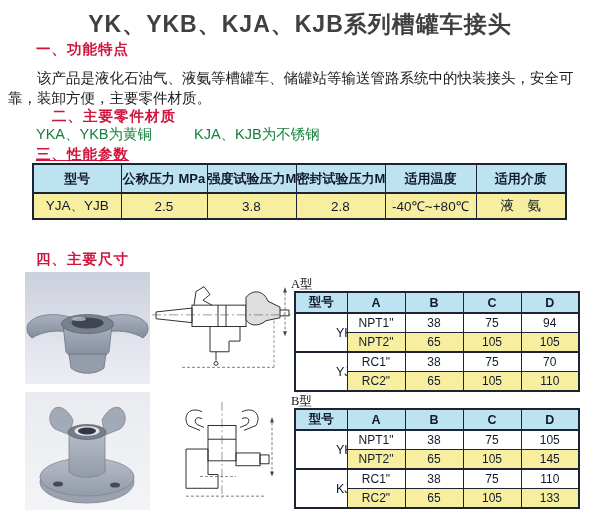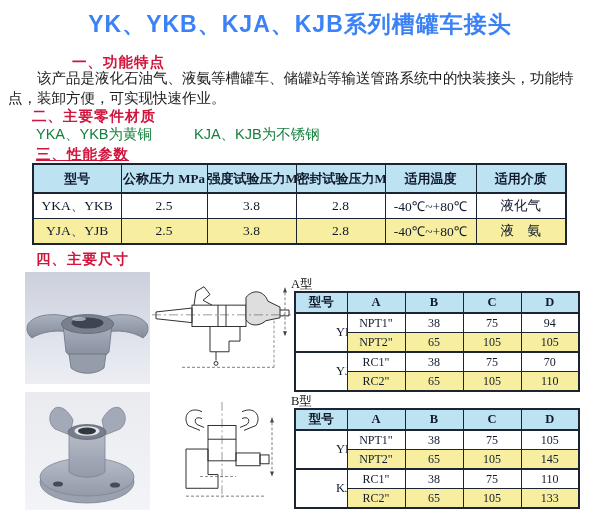--- a/index.html
+++ b/index.html
@@ -16,7 +16,7 @@
   }
   .title{
     position:absolute;top:9px;left:0;width:100%;text-align:center;
-    font-size:23px;font-weight:bold;color:#3b82f6;letter-spacing:1px;
+    font-size:23px;font-weight:bold;color:#404040;letter-spacing:1px;
   }
   .sec{position:absolute;font-size:14.5px;font-weight:bold;color:var(--red);letter-spacing:1px;}
   .sec1{left:36px;top:53px;margin-left:36px;}

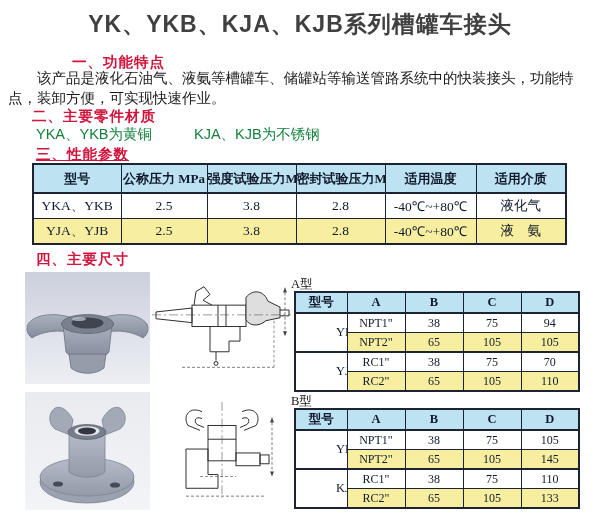--- a/index.html
+++ b/index.html
@@ -19,7 +19,7 @@
     font-size:23px;font-weight:bold;color:#404040;letter-spacing:1px;
   }
   .sec{position:absolute;font-size:14.5px;font-weight:bold;color:var(--red);letter-spacing:1px;}
-  .sec1{left:36px;top:53px;margin-left:36px;}
+  .sec1{left:36px;top:40px;}
   .sec2{left:32px;top:107px;text-align:right;}
   .sec3{left:36px;top:145px;text-decoration:underline;}
   .sec4{left:36px;top:250px;}

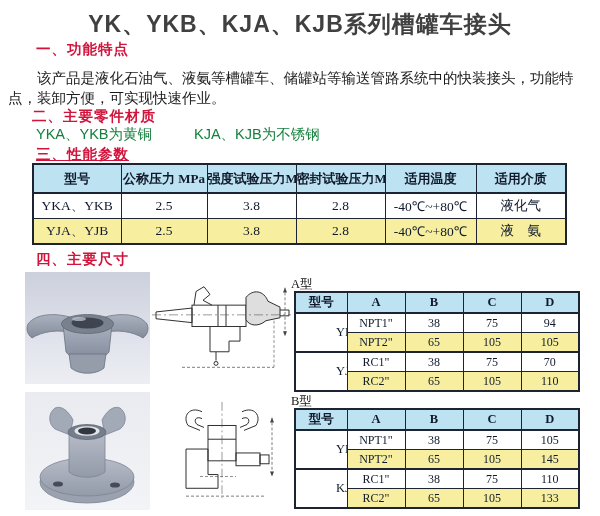--- a/index.html
+++ b/index.html
@@ -65,7 +65,7 @@
 <div class="title">YK、YKB、KJA、KJB系列槽罐车接头</div>
 
 <div class="sec sec1">一、功能特点</div>
-<div class="para">该产品是液化石油气、液氨等槽罐车、储罐站等输送管路系统中的快装接头，功能特点，装卸方便，可实现快速作业。</div>
+<div class="para">该产品是液化石油气、液氨等槽罐车、储罐站等输送管路系统中的快装接头，安全可靠，装卸方便，主要零件材质。</div>
 
 <div class="sec sec2">二、主要零件材质</div>
 <div class="materials">

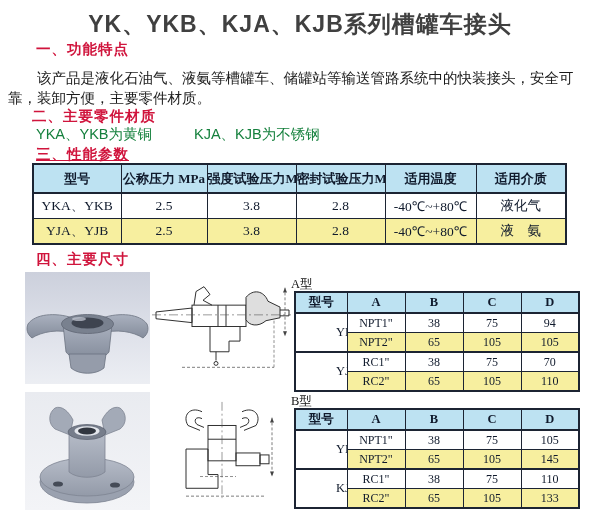--- a/index.html
+++ b/index.html
@@ -20,7 +20,7 @@
   }
   .sec{position:absolute;font-size:14.5px;font-weight:bold;color:var(--red);letter-spacing:1px;}
   .sec1{left:36px;top:40px;}
-  .sec2{left:32px;top:107px;text-align:right;}
+  .sec2{left:52px;top:107px;text-align:right;}
   .sec3{left:36px;top:145px;text-decoration:underline;}
   .sec4{left:36px;top:250px;}
   .para{

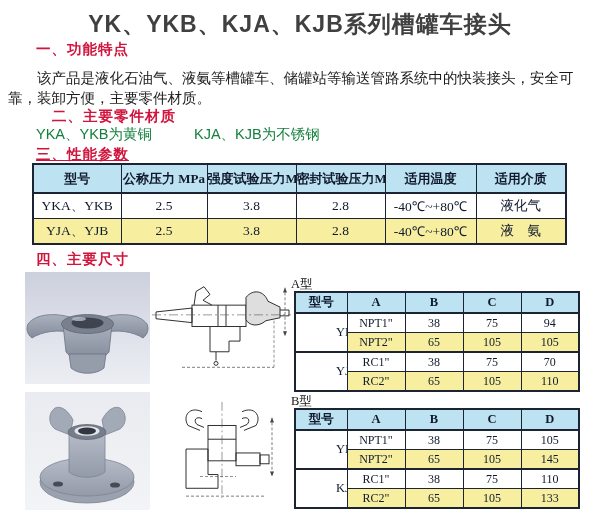--- a/index.html
+++ b/index.html
@@ -30,7 +30,7 @@
   .materials{position:absolute;left:36px;top:125px;font-size:14.5px;color:#15803d;}
   .materials .gap{display:inline-block;width:42px;}
 
-  table{border-collapse:collapse;table-layout:fixed;font-family:Liberation Serif, serif;color:var(--tbl-text);}
+  table{border-collapse:collapse;table-layout:fixed;font-family:Liberation Sans, sans-serif;color:var(--tbl-text);}
   th,td{border:1px solid var(--tbl-border);text-align:center;vertical-align:middle;padding:0;overflow:hidden;white-space:nowrap;}
   thead th{background:var(--hdr-blue);font-weight:bold;}
 

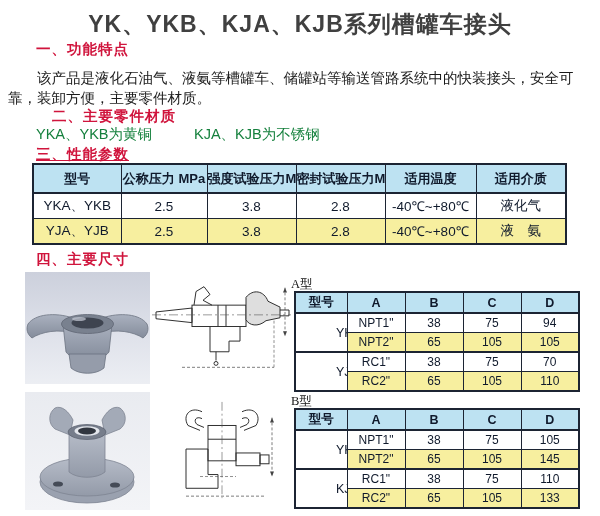--- a/index.html
+++ b/index.html
@@ -94,14 +94,6 @@
     </tr>
   </thead>
   <tbody>
-    <tr>
-      <td>YKA、YKB</td>
-      <td>2.5</td>
-      <td>3.8</td>
-      <td>2.8</td>
-      <td>-40℃~+80℃</td>
-      <td>液化气</td>
-    </tr>
     <tr class="yellow">
       <td>YJA、YJB</td>
       <td>2.5</td>

